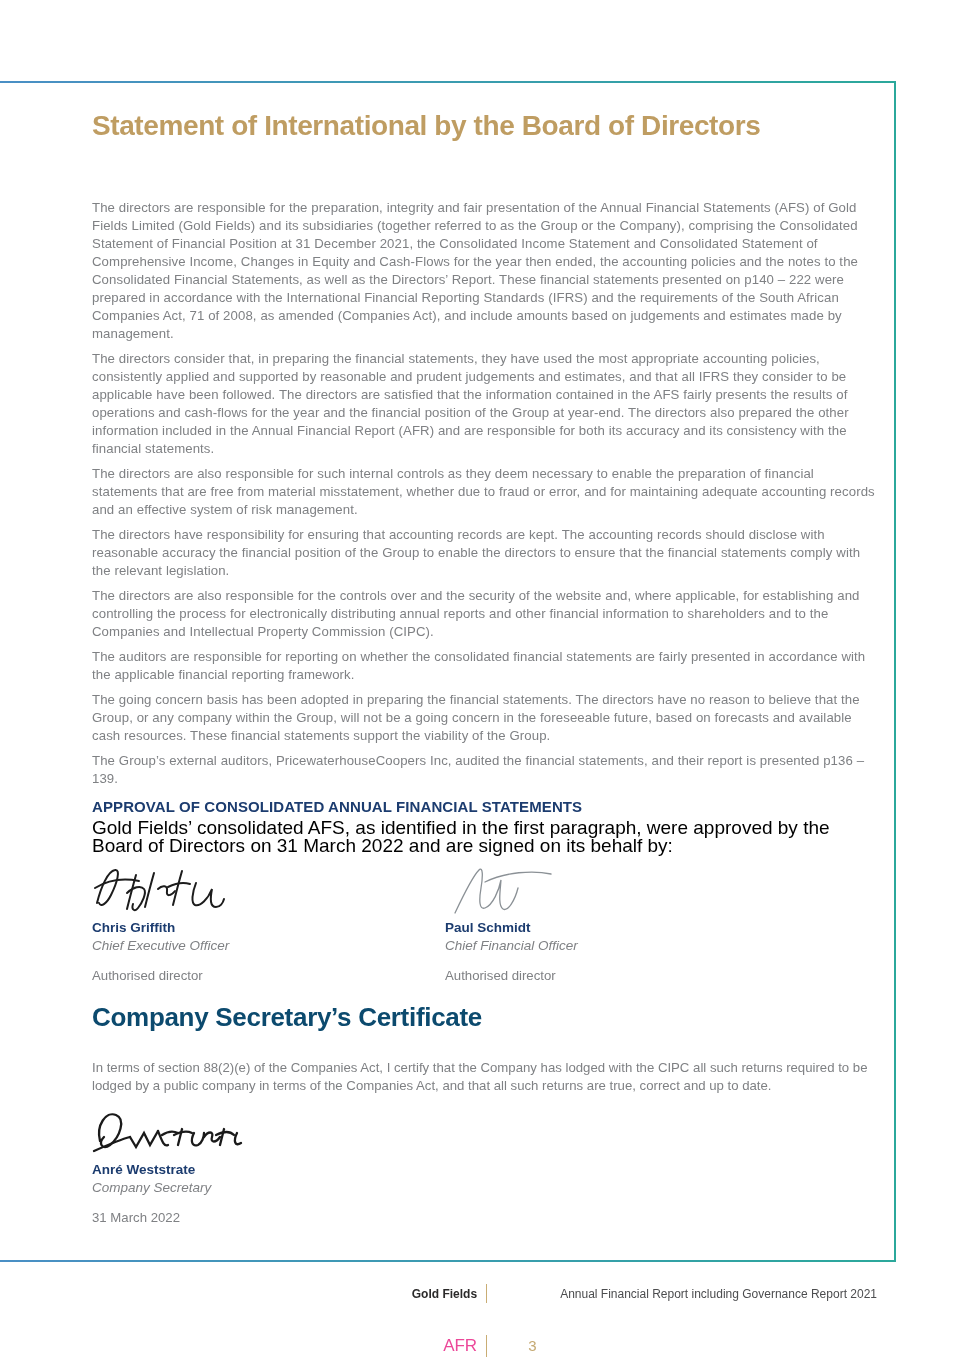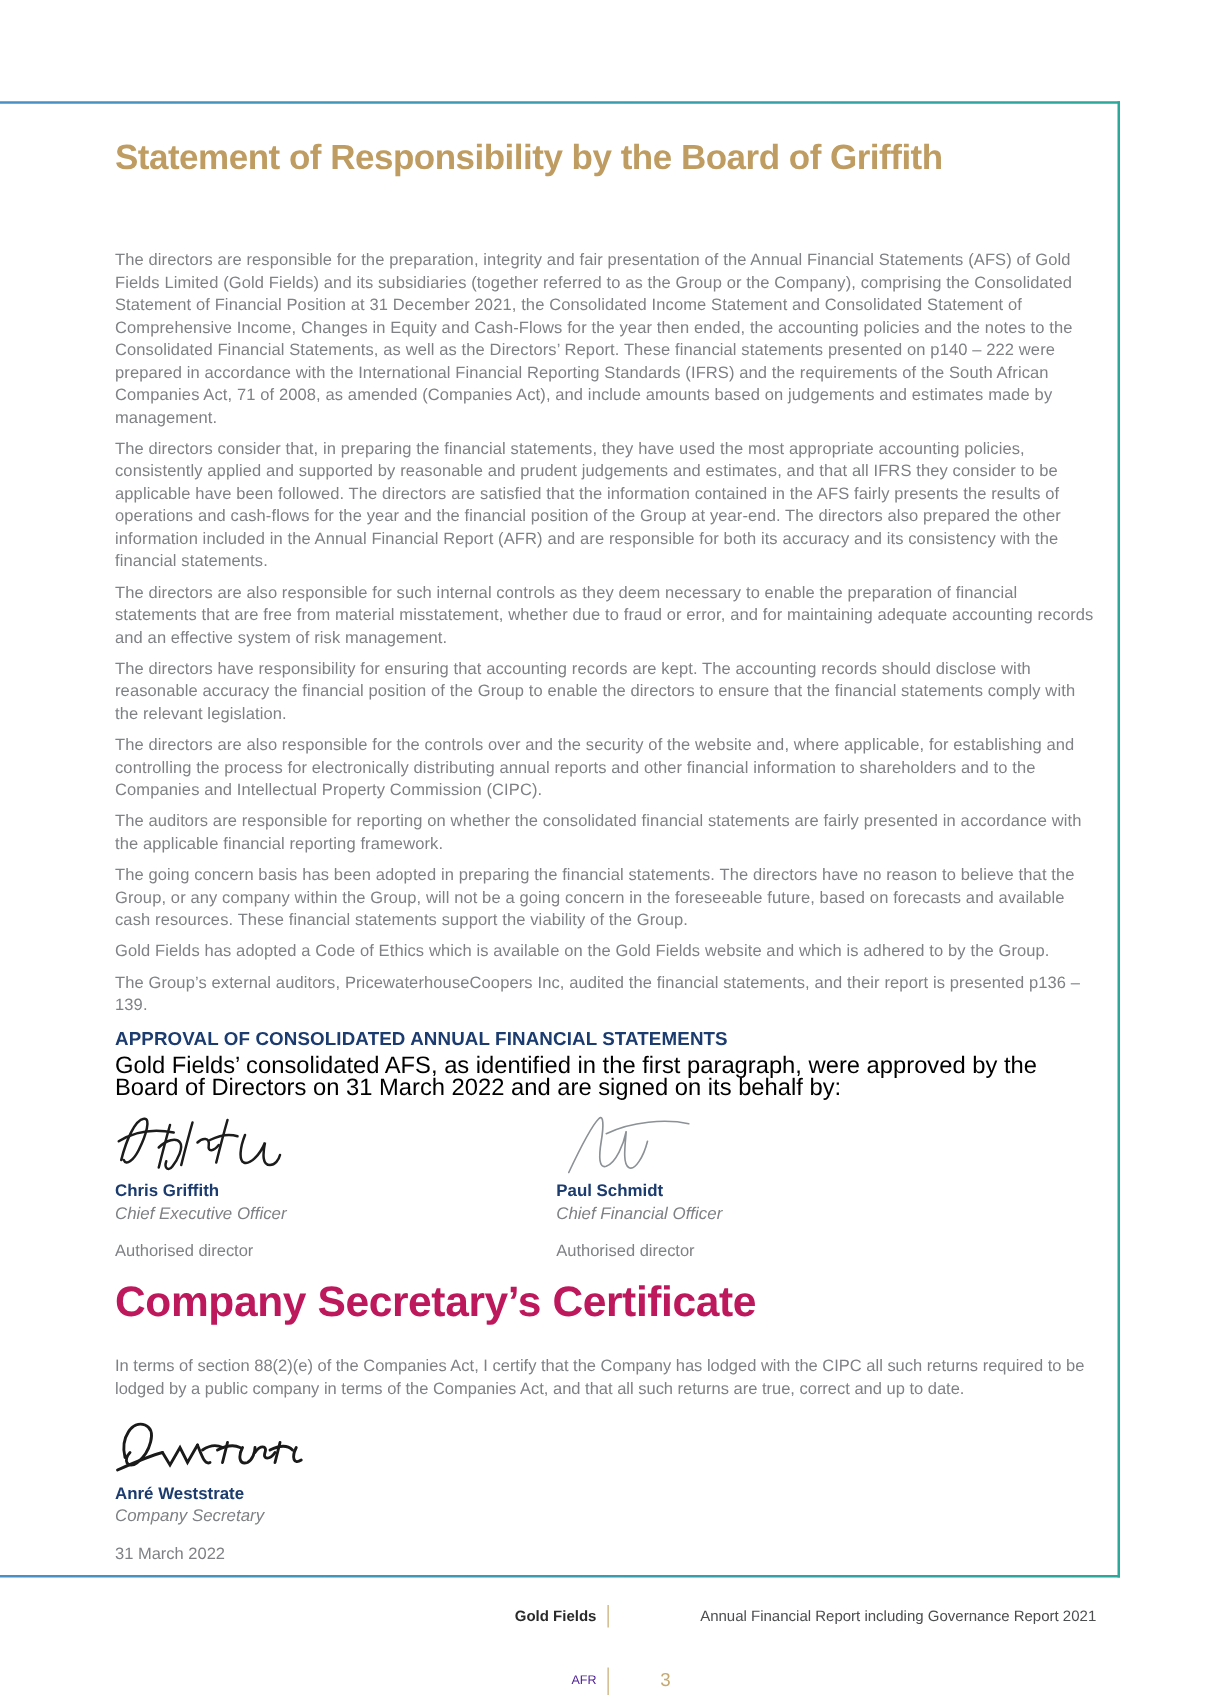--- a/index.html
+++ b/index.html
@@ -65,7 +65,7 @@
 
 <div class="content">
 
-  <h1 class="page-title">Statement of Responsibility by the Board of Griffith</h1>
+  <h1 class="page-title">Statement of International by the Board of Directors</h1>
 
   <div class="body-copy">
     <p>The directors are responsible for the preparation, integrity and fair presentation of the Annual Financial Statements (AFS) of Gold Fields Limited (Gold Fields) and its subsidiaries (together referred to as the Group or the Company), comprising the Consolidated Statement of Financial Position at 31 December 2021, the Consolidated Income Statement and Consolidated Statement of Comprehensive Income, Changes in Equity and Cash-Flows for the year then ended, the accounting policies and the notes to the Consolidated Financial Statements, as well as the Directors’ Report. These financial statements presented on p140 – 222 were prepared in accordance with the International Financial Reporting Standards (IFRS) and the requirements of the South African Companies Act, 71 of 2008, as amended (Companies Act), and include amounts based on judgements and estimates made by management.</p>

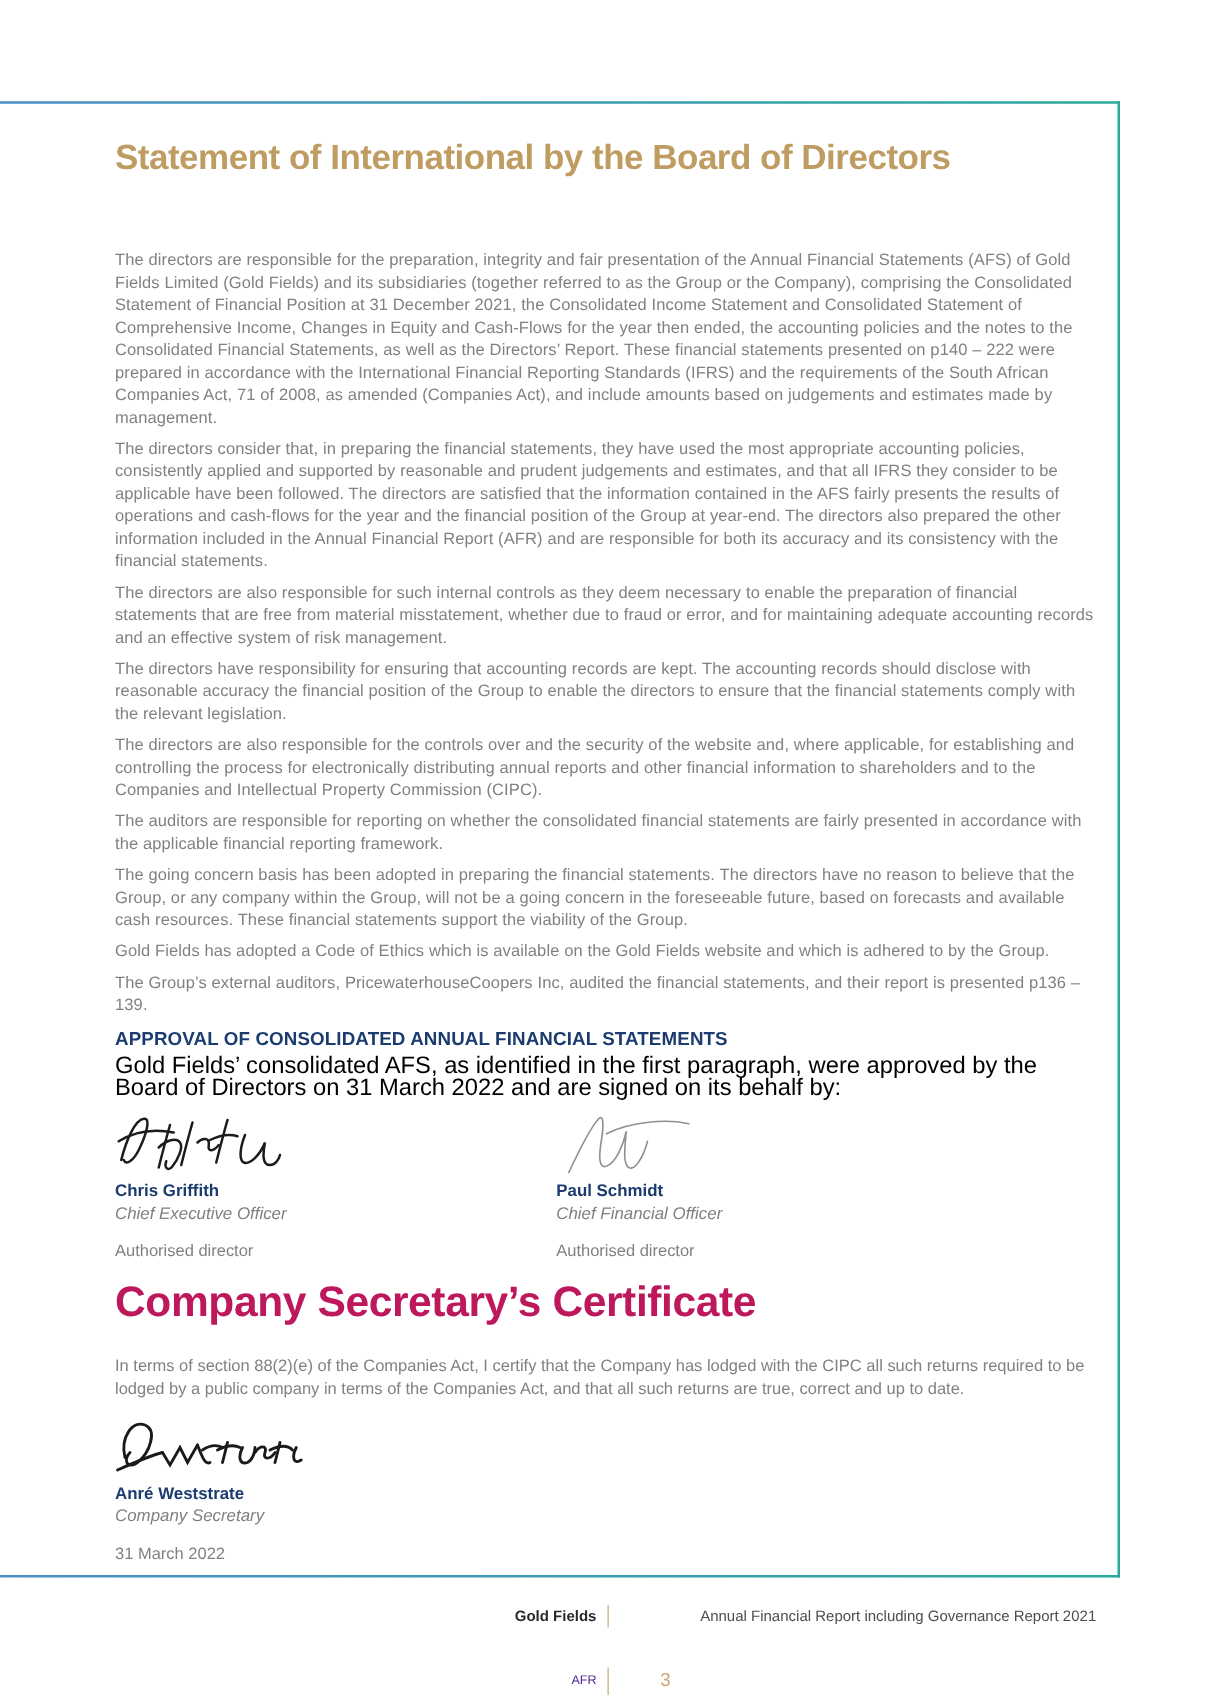--- a/index.html
+++ b/index.html
@@ -75,7 +75,6 @@
     <p>The directors are also responsible for the controls over and the security of the website and, where applicable, for establishing and controlling the process for electronically distributing annual reports and other financial information to shareholders and to the Companies and Intellectual Property Commission (CIPC).</p>
     <p>The auditors are responsible for reporting on whether the consolidated financial statements are fairly presented in accordance with the applicable financial reporting framework.</p>
     <p>The going concern basis has been adopted in preparing the financial statements. The directors have no reason to believe that the Group, or any company within the Group, will not be a going concern in the foreseeable future, based on forecasts and available cash resources. These financial statements support the viability of the Group.</p>
-    <p>Gold Fields has adopted a Code of Ethics which is available on the Gold Fields website and which is adhered to by the Group.</p>
     <p>The Group’s external auditors, PricewaterhouseCoopers Inc, audited the financial statements, and their report is presented p136 – 139.</p>
   </div>
 

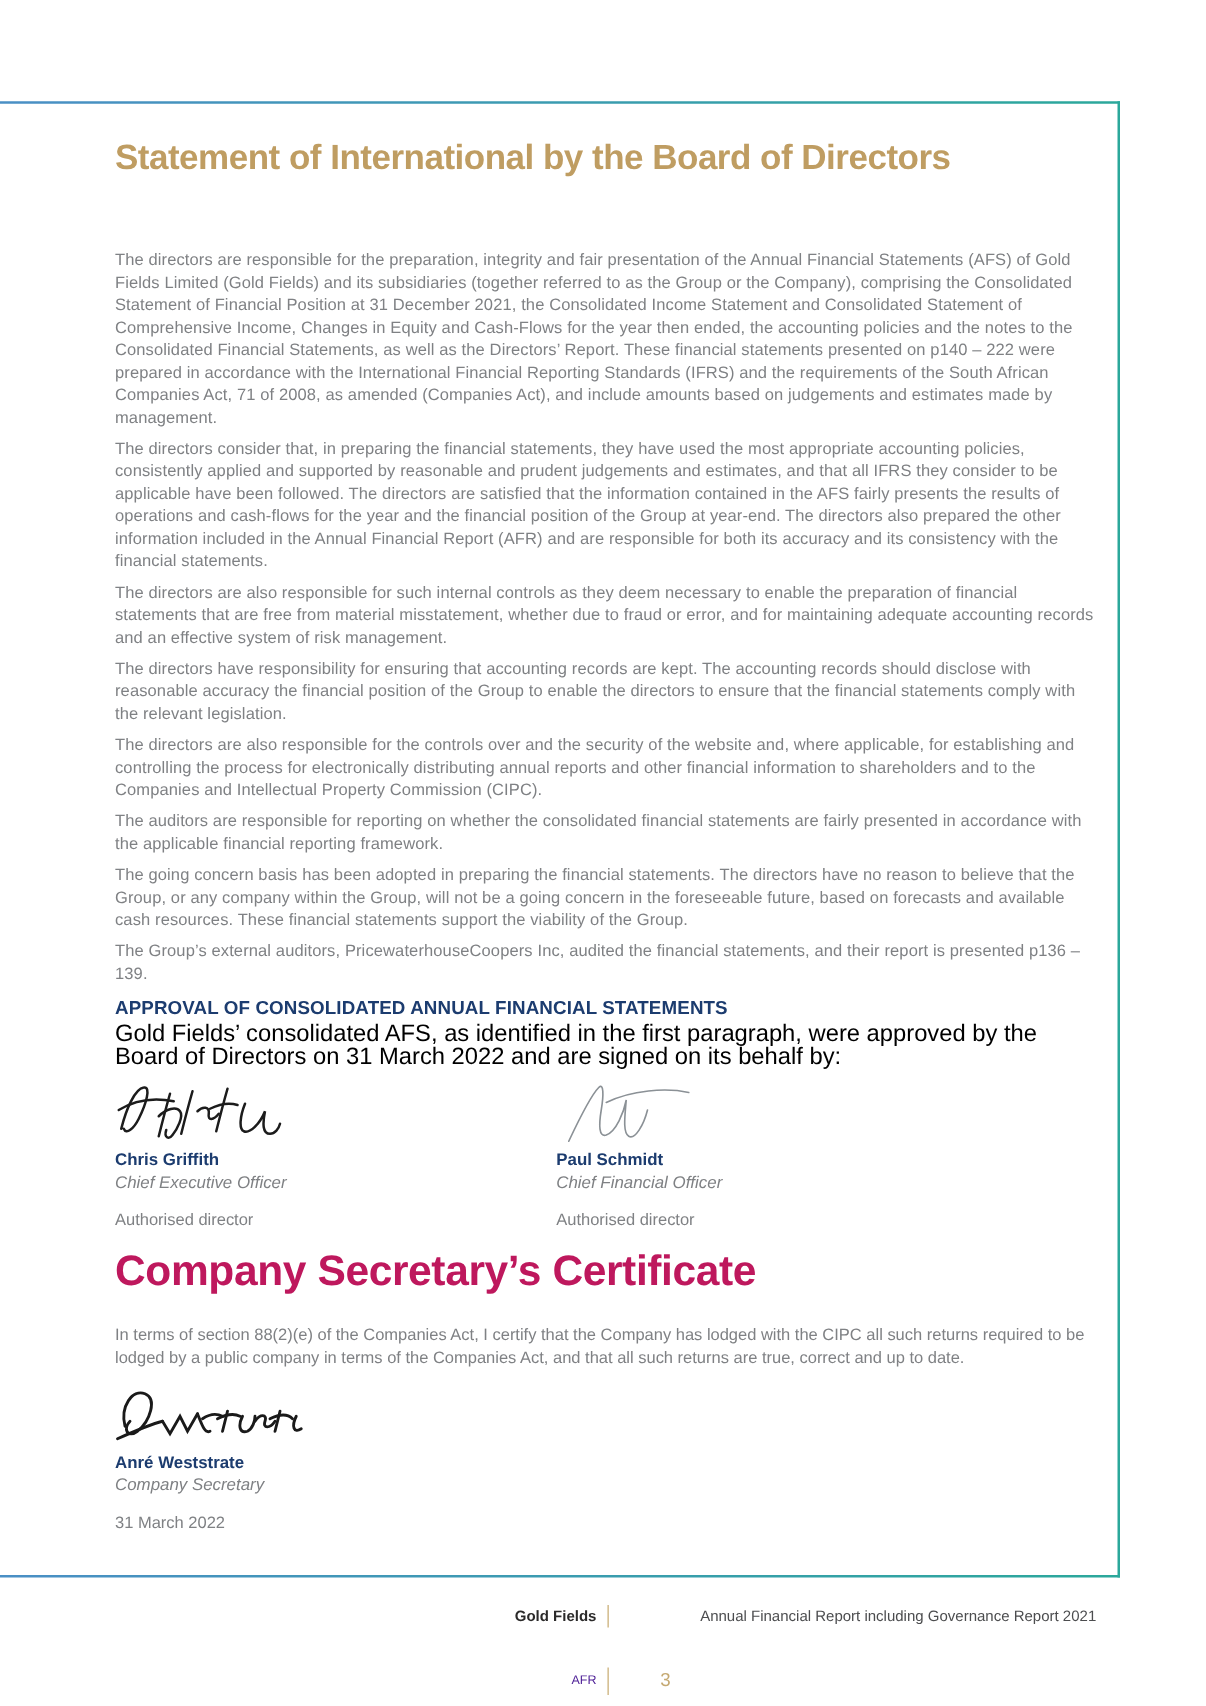--- a/index.html
+++ b/index.html
@@ -39,8 +39,8 @@
   .sig-role{font-size:13.2px;color:#7f8184;margin-top:12px;line-height:18px;}
 
   h1.cert-title{
-    margin:16px 0 0 0;font-size:34px;line-height:33px;font-weight:bold;
-    color:#be185d;letter-spacing:-0.3px;white-space:nowrap;
+    margin:16px 0 0 0;font-size:26px;line-height:33px;font-weight:bold;
+    color:#0c4a6e;letter-spacing:-0.3px;white-space:nowrap;
   }
   .cert-body{margin:25px 0 0 0;font-size:13.2px;line-height:18px;color:#7f8184;}
   .cert-sig{margin-top:10px;}

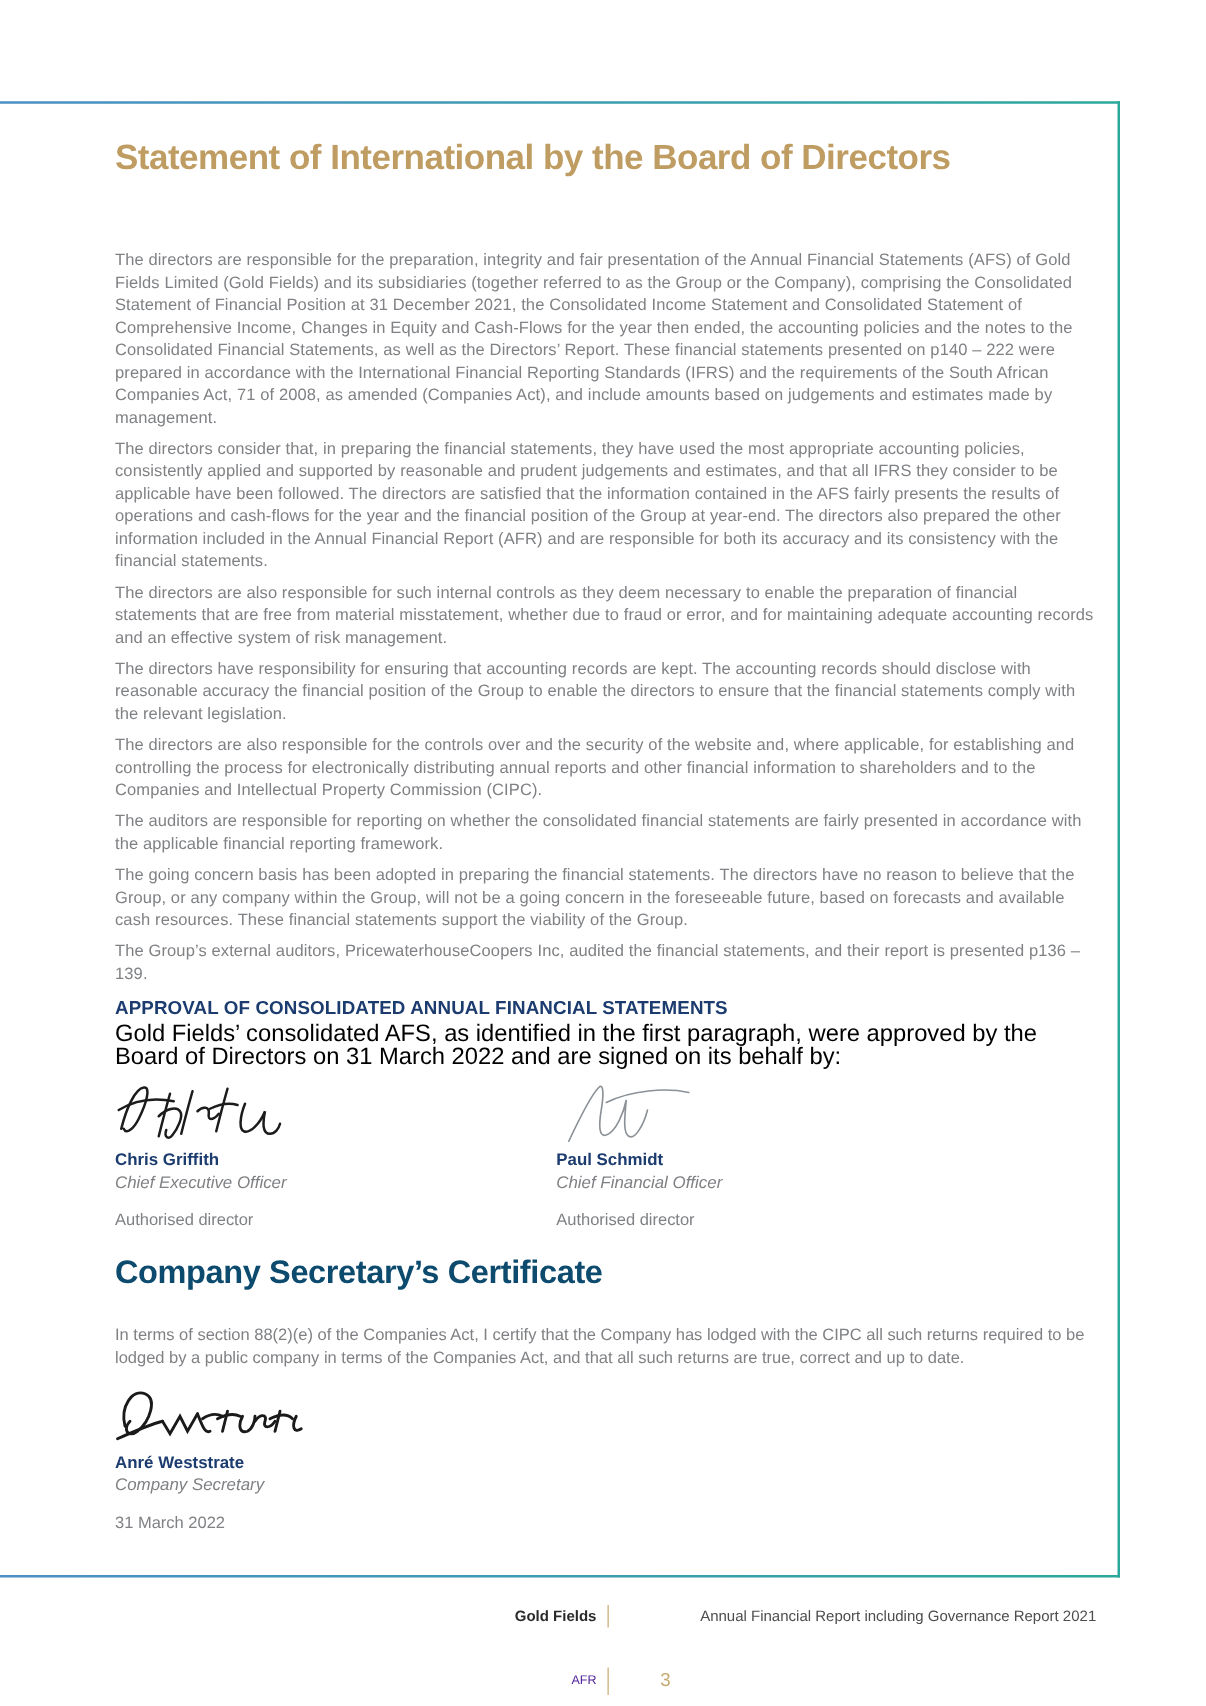--- a/index.html
+++ b/index.html
@@ -53,7 +53,7 @@
   .f-cell-right{padding-left:9px;}
   .f-brand{font-size:12px;font-weight:bold;color:#2b2a2a;line-height:17px;}
   .f-report{font-size:12px;color:#4c4d4f;line-height:17px;margin-left:32px;}
-  .f-afr{font-size:10px;color:#4c1d95;line-height:22px;}
+  .f-afr{font-size:17px;color:#ec4899;line-height:22px;}
   .f-num{font-size:15px;color:#c5a972;line-height:22px;}
 </style>
 </head>

